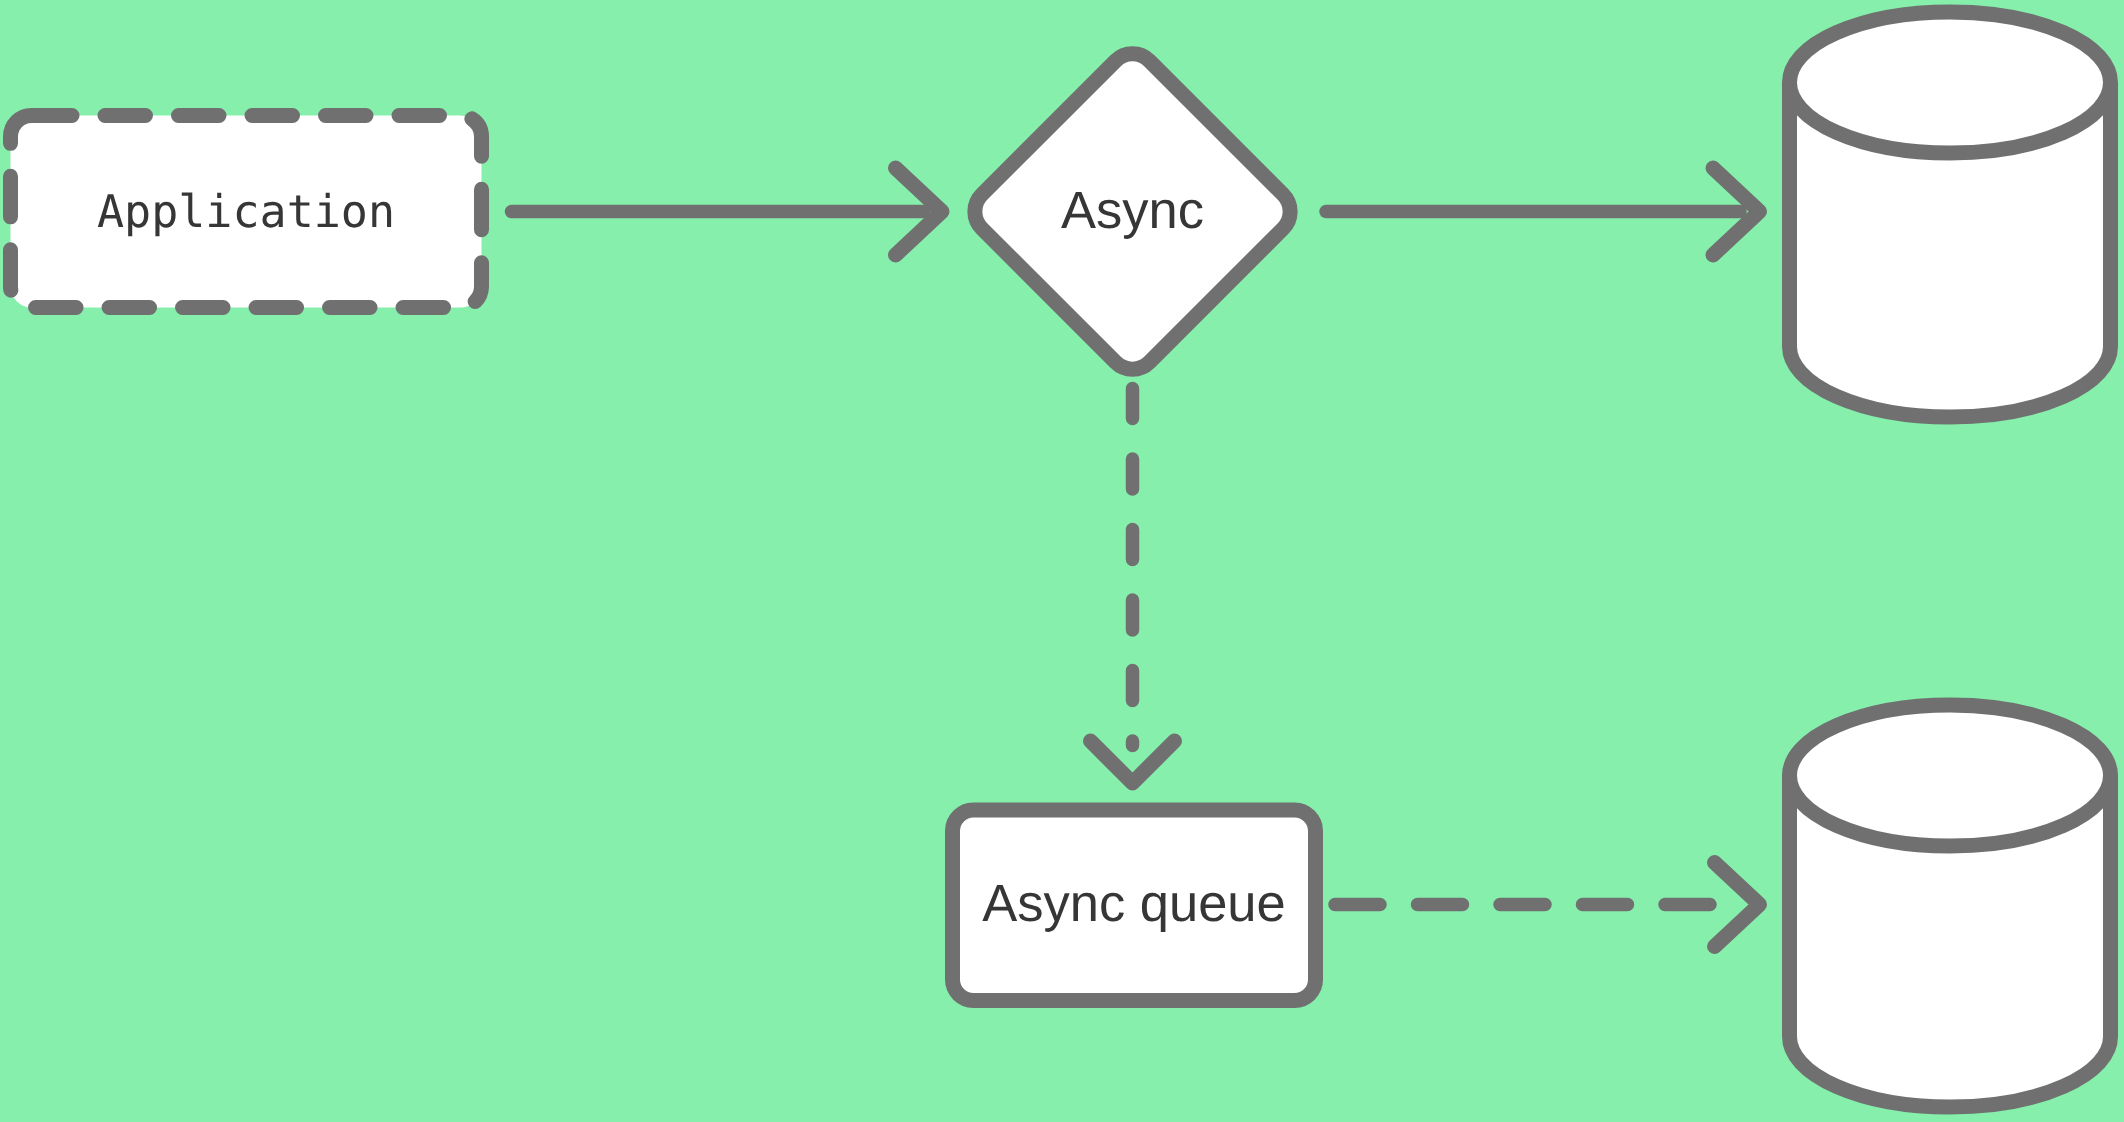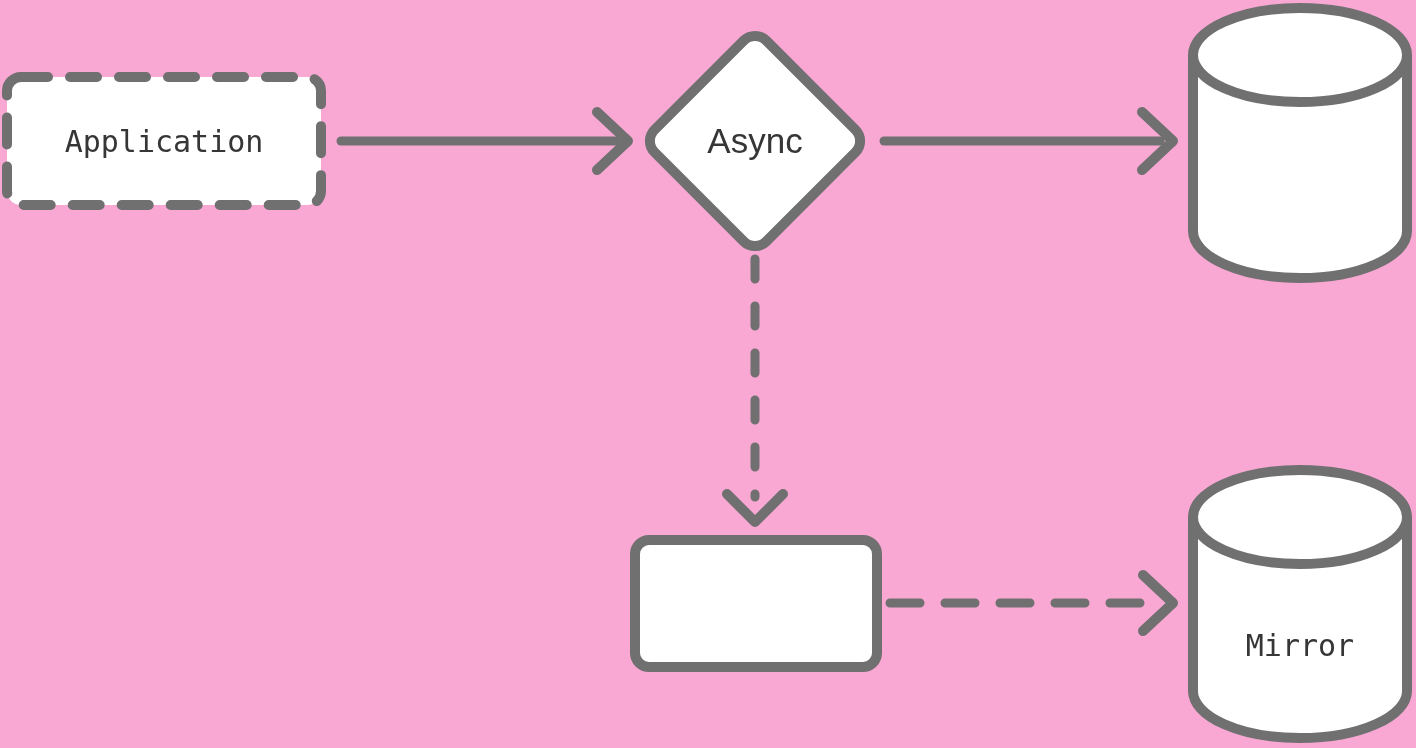--- a/index.html
+++ b/index.html
@@ -11,7 +11,7 @@
     position: relative;
     width: 1416px;
     height: 748px;
-    background: #f9a8d4;
+    background: #86efac;
     overflow: hidden;
     font-family: "Liberation Sans", sans-serif;
   }

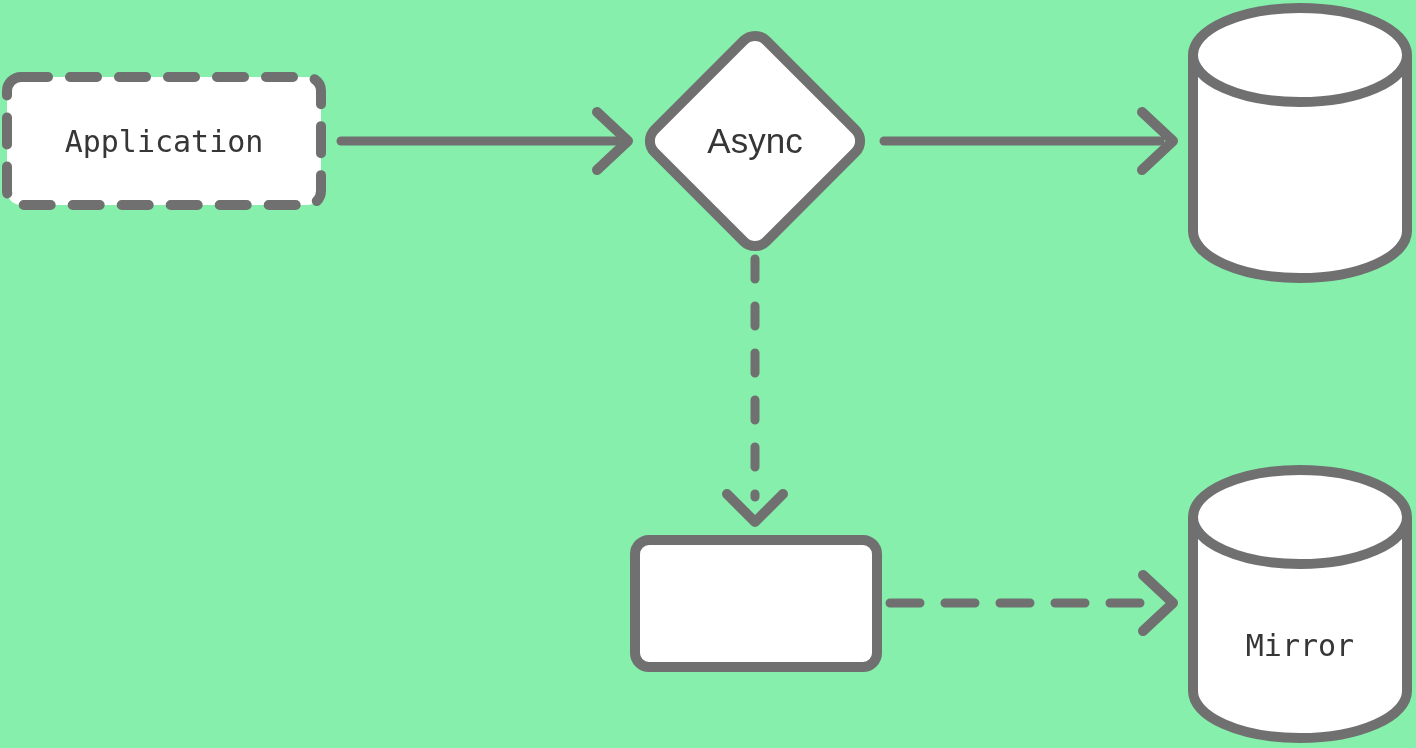--- a/index.html
+++ b/index.html
@@ -119,6 +119,7 @@
   <div class="label label-sans" style="left:655px; top:113px; width:200px; height:56px;">Async</div>
 
 
+  <div class="label label-sans" style="left:635px; top:575px; width:242px; height:56px;">Async queue</div>
 
   <div class="label label-mono" style="left:1193px; top:617px; width:214px; height:56px;">Mirror</div>
 

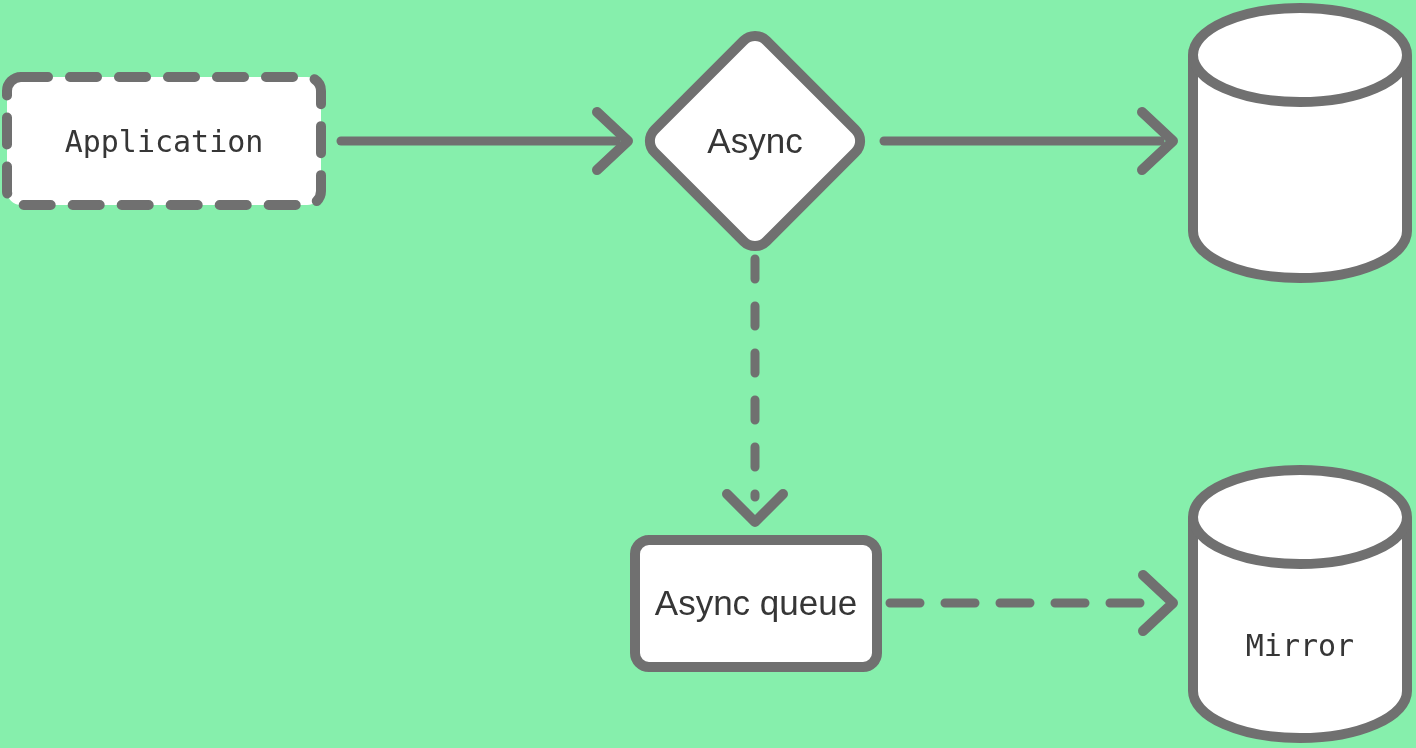--- a/index.html
+++ b/index.html
@@ -121,7 +121,6 @@
 
   <div class="label label-sans" style="left:635px; top:575px; width:242px; height:56px;">Async queue</div>
 
-  <div class="label label-mono" style="left:1193px; top:617px; width:214px; height:56px;">Mirror</div>
 
 </div>
 

